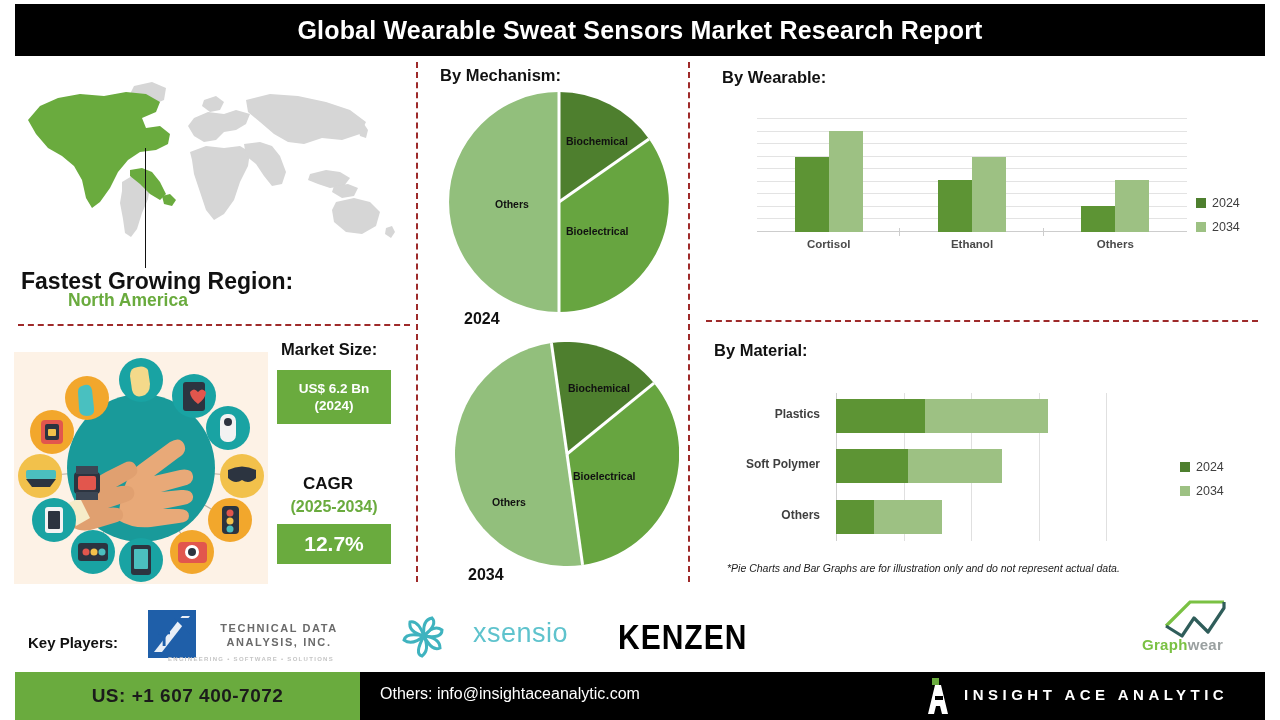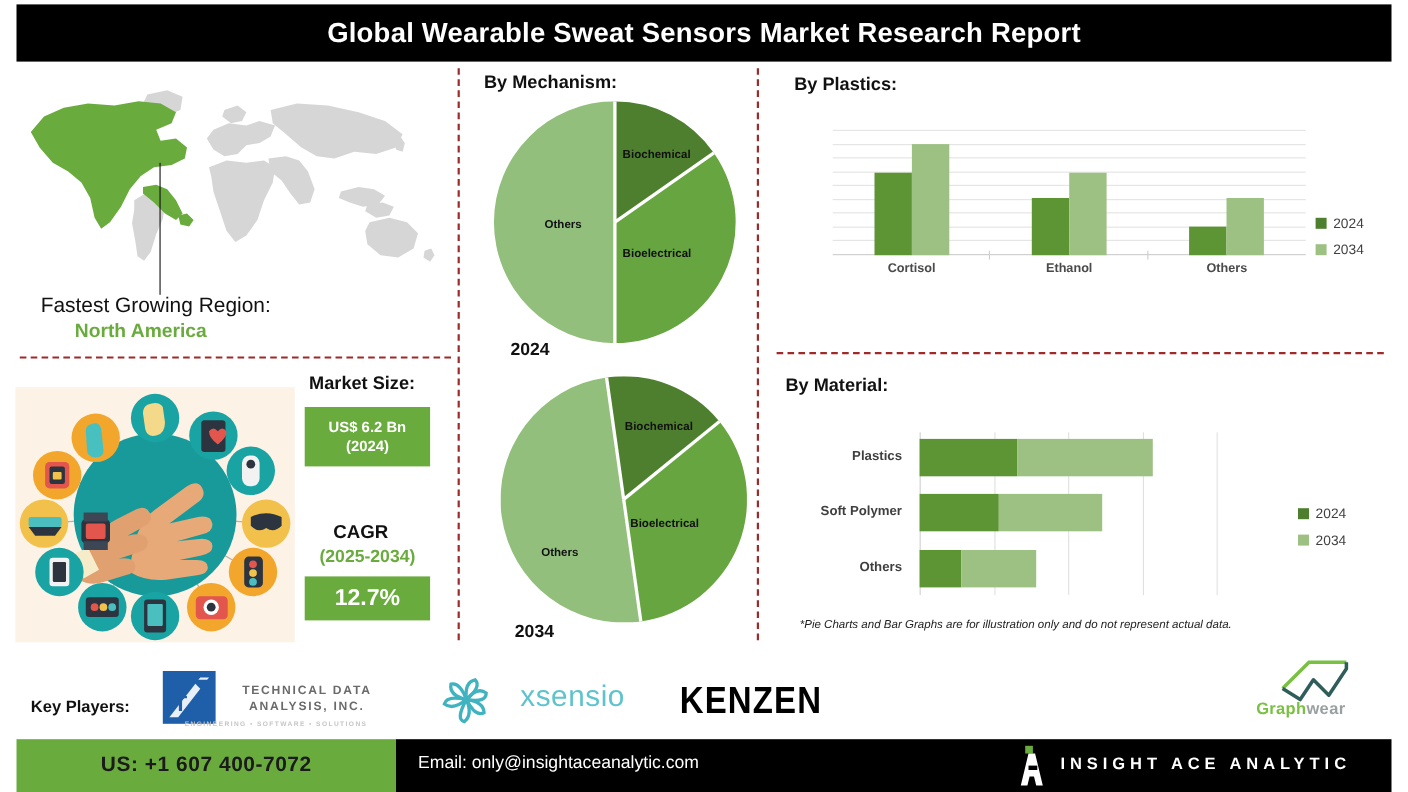--- a/index.html
+++ b/index.html
@@ -284,7 +284,7 @@
   <div class="pie-lbl" style="left:492px;top:496px;">Others</div>
   <div class="pie-year" style="left:468px;top:566px;">2034</div>
 
-  <div class="sec-h" style="left:722px;top:68px;">By  Plastics:</div>
+  <div class="sec-h" style="left:722px;top:68px;">By  Wearable:</div>
 
   <div class="vbar">
     <div class="grid">

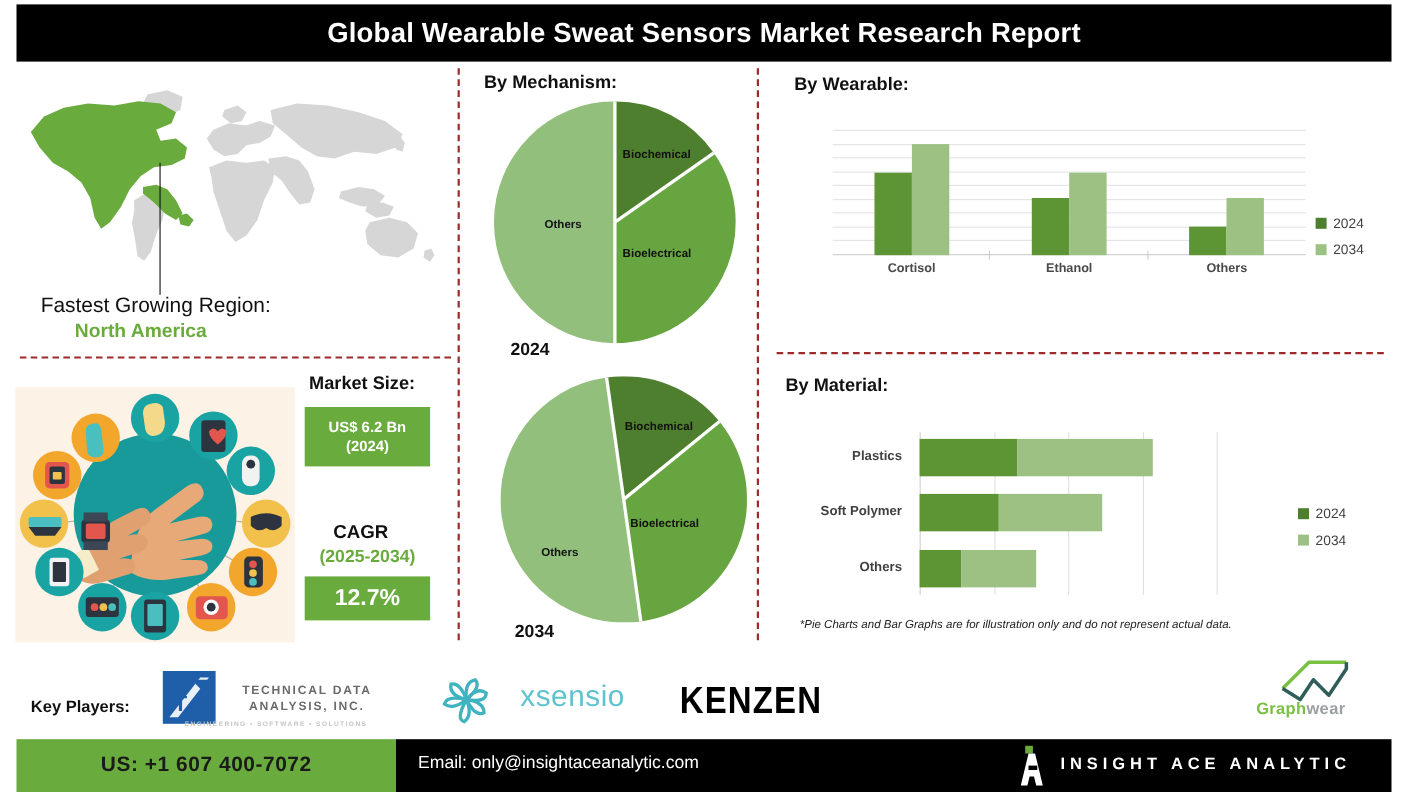--- a/index.html
+++ b/index.html
@@ -30,7 +30,7 @@
   .map-wrap{position:absolute;left:18px;top:78px;width:392px;height:180px;}
   .map-wrap svg{width:100%;height:100%;display:block;}
   .pointer-line{position:absolute;left:145px;top:148px;width:0;height:120px;border-left:1.6px solid #111;}
-  .region-label{position:absolute;left:37px;top:268px;font-size:19px;font-weight:normal;color:#111;}
+  .region-label{position:absolute;left:21px;top:268px;font-size:23px;font-weight:bold;color:#111;}
   .region-value{position:absolute;left:68px;top:290px;font-size:17.5px;font-weight:bold;color:#6aab3e;}
 
   

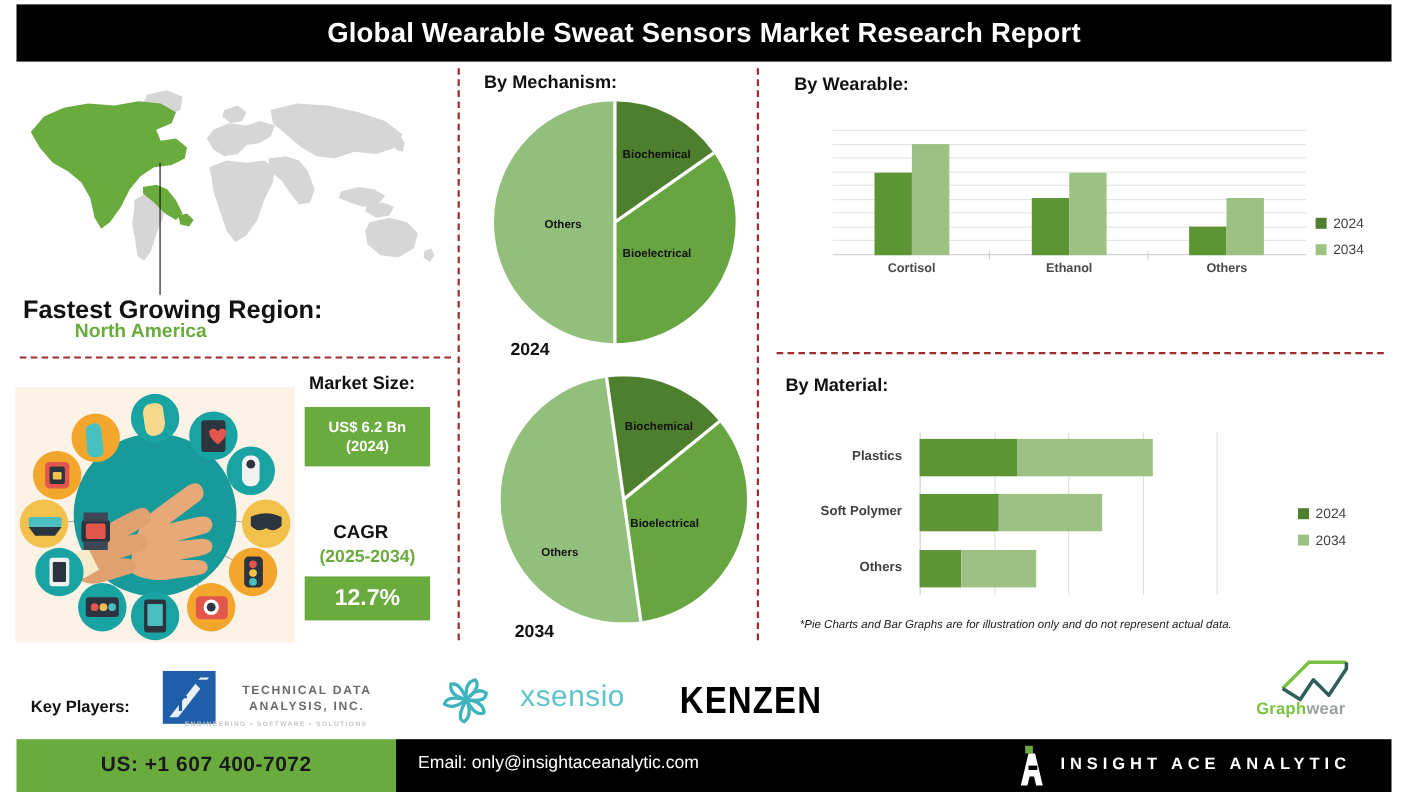--- a/index.html
+++ b/index.html
@@ -424,7 +424,7 @@
     <span>US: +1 607 400-7072</span>
   </div>
   <div class="bar-black">
-    <div class="email">Email: only@insightaceanalytic.com</div>
+    <div class="email">Others: info@insightaceanalytic.com</div>
     <svg class="brandmark" viewBox="0 0 40 40">
       <rect x="16" y="2" width="7" height="7" fill="#6aab3e"></rect>
       <path d="M12 38 L19 9 L25 9 L32 38 L26 38 L24 30 L20 30 L18 38 Z" fill="#ffffff"></path>

